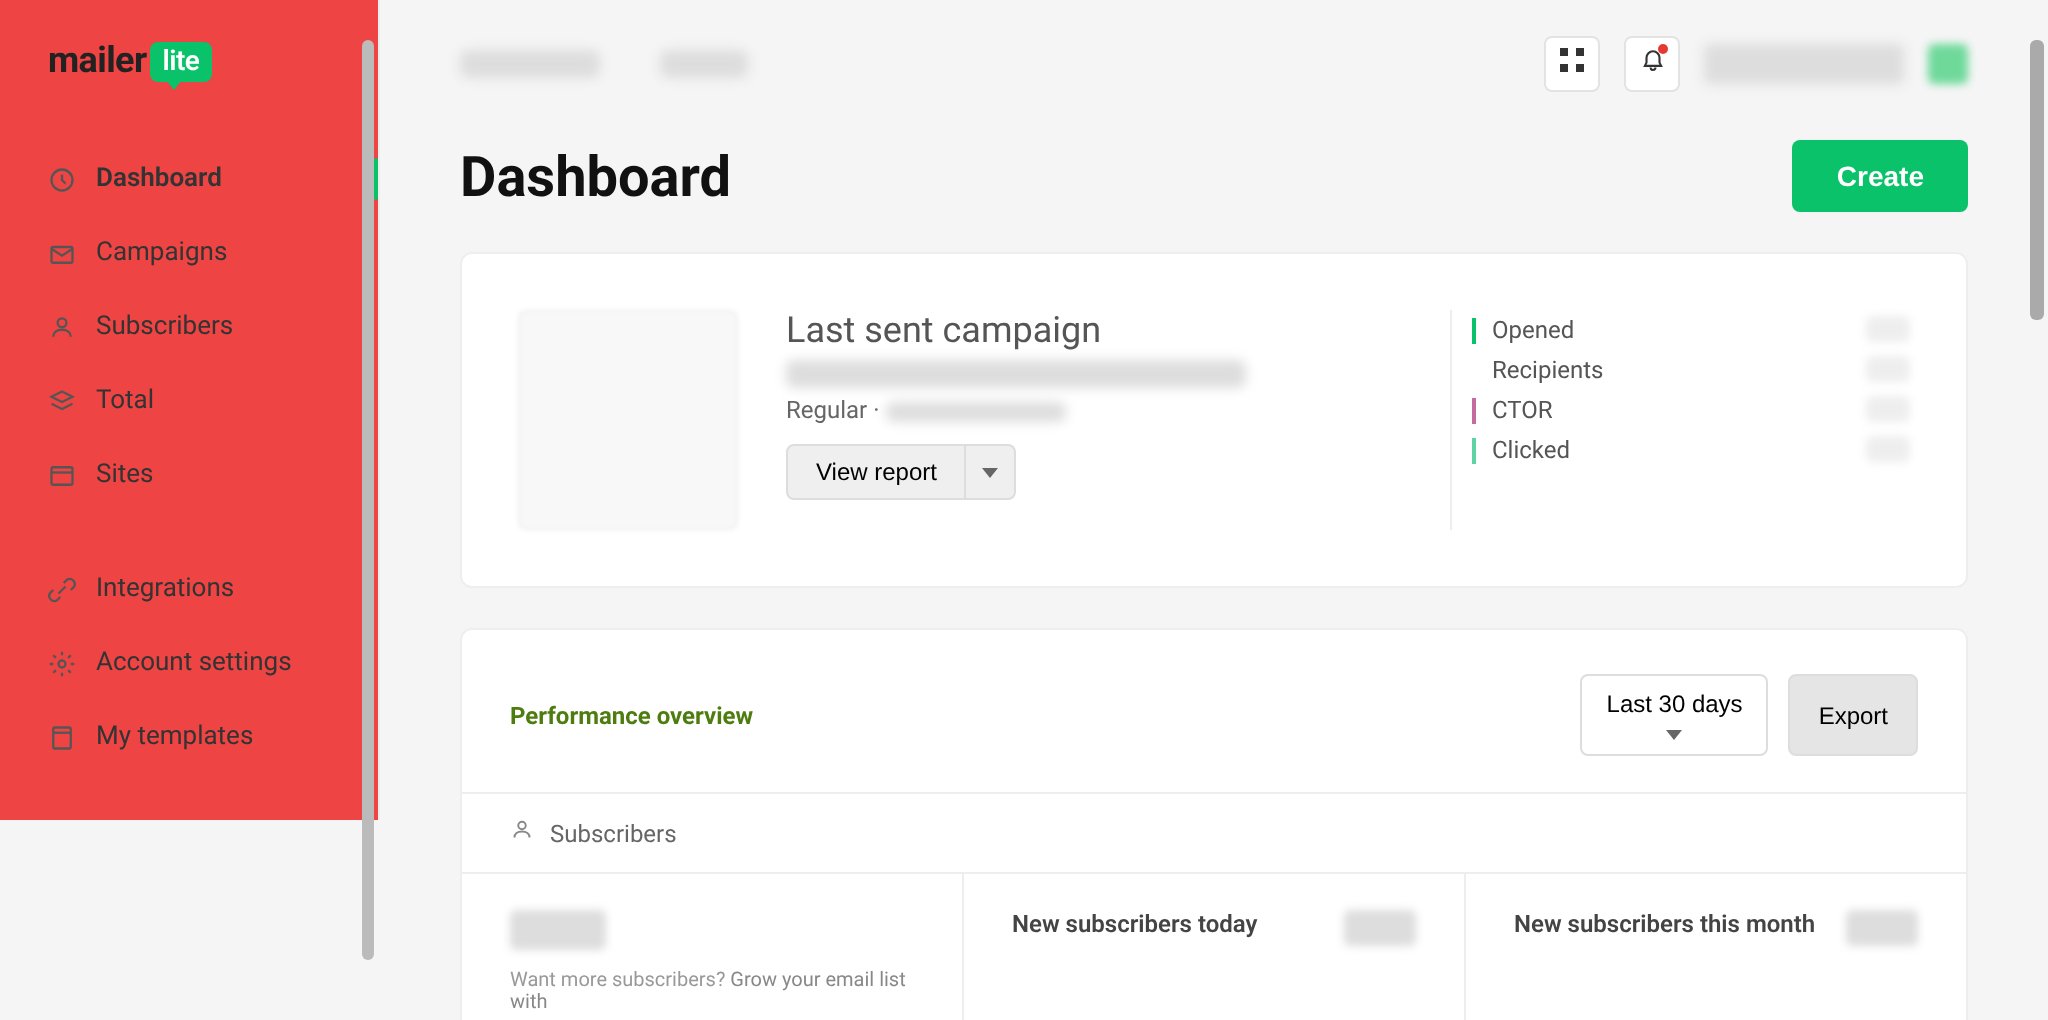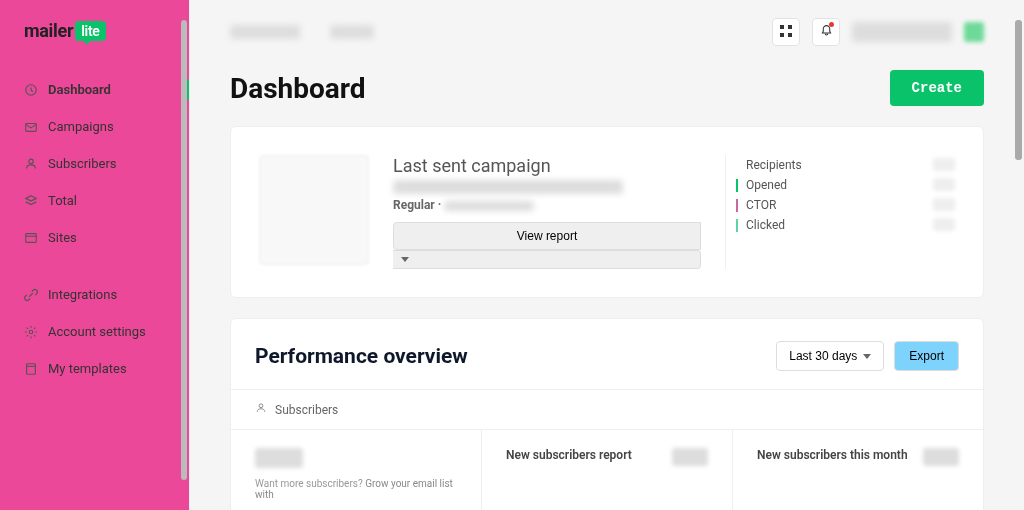--- a/index.html
+++ b/index.html
@@ -15,8 +15,8 @@
     }
     .sidebar {
       width: 190px;
-      background: #ec4899;
-      height: 510px;
+      background: #ef4444;
+      height: 410px;
       padding-top: 20px;
       border-right: 1px solid #eee;
       position: relative;

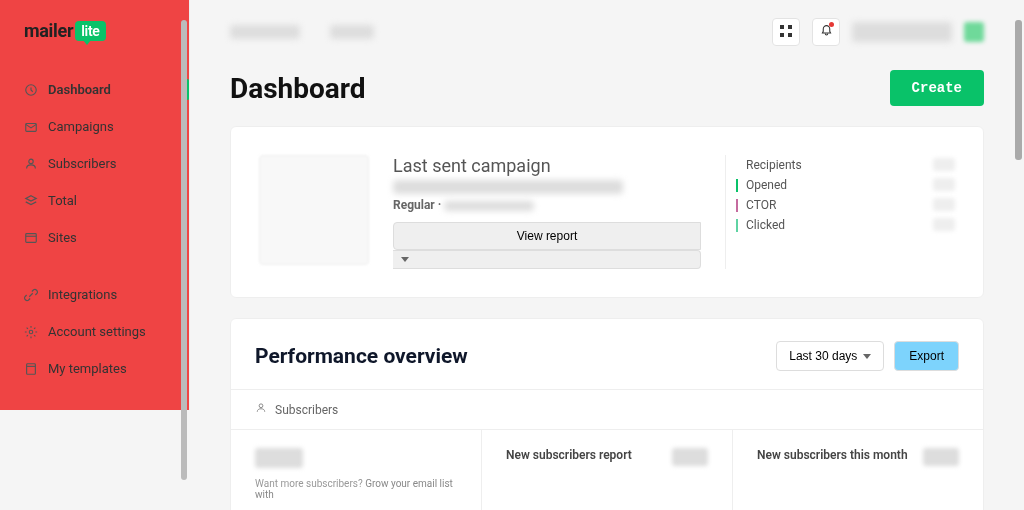--- a/index.html
+++ b/index.html
@@ -167,7 +167,6 @@
       font-weight: 600;
       cursor: pointer;
       font-size: 14px;
-      font-family: Liberation Mono, monospace;
     }
     .card {
       background: #fff;

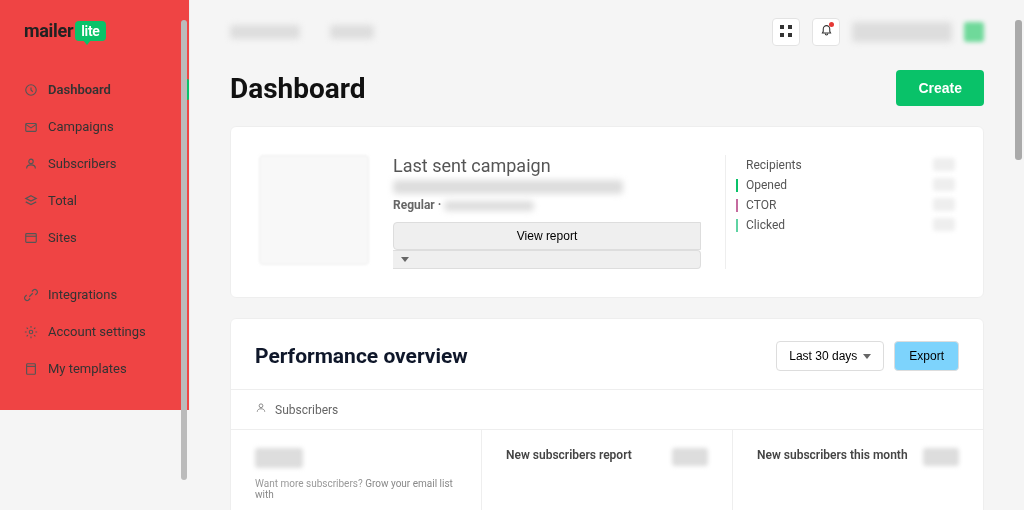--- a/index.html
+++ b/index.html
@@ -458,12 +458,12 @@
       </div>
     </div>
     <div class="stats-col">
+      <div class="stat-row opened">
+        <span class="stat-label">Opened</span>
+        <span class="stat-val"></span>
+      </div>
       <div class="stat-row">
         <span class="stat-label">Recipients</span>
-        <span class="stat-val"></span>
-      </div>
-      <div class="stat-row opened">
-        <span class="stat-label">Opened</span>
         <span class="stat-val"></span>
       </div>
       <div class="stat-row ctor">

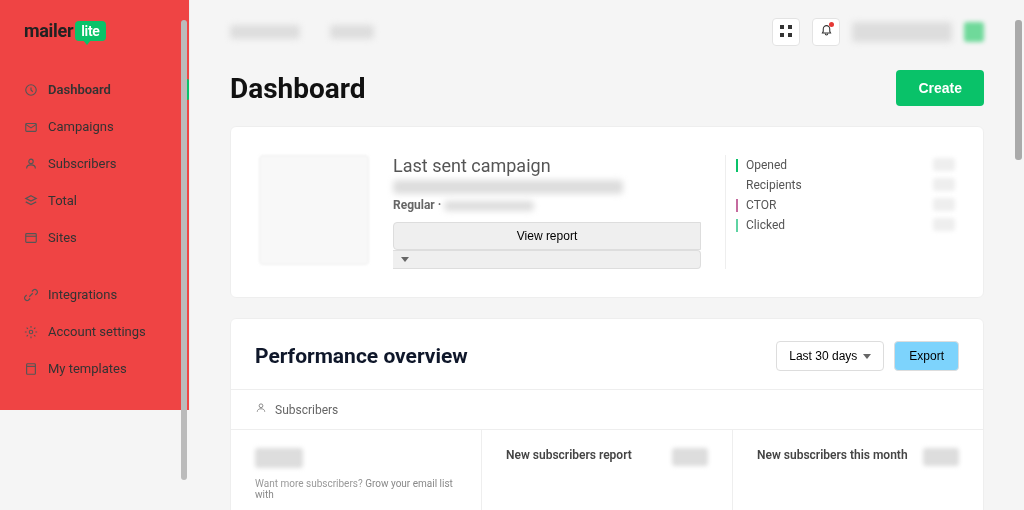--- a/index.html
+++ b/index.html
@@ -199,7 +199,6 @@
       font-size: 12px;
       color: #666;
       margin-bottom: 10px;
-      font-weight: bold;
     }
     .report-btn-group {
       display: flex;

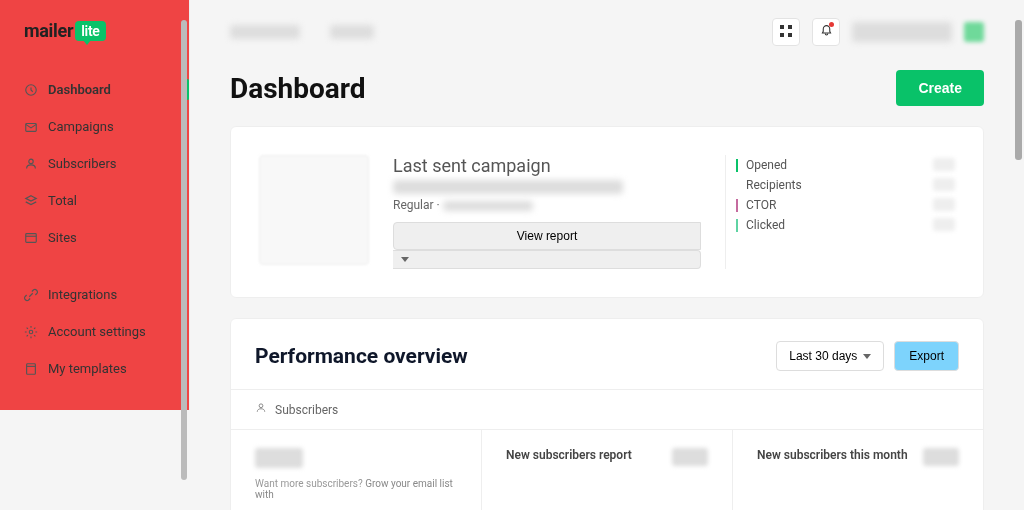--- a/index.html
+++ b/index.html
@@ -202,7 +202,6 @@
     }
     .report-btn-group {
       display: flex;
-      flex-direction: column;
     }
     .report-btn {
       background: #efefef;

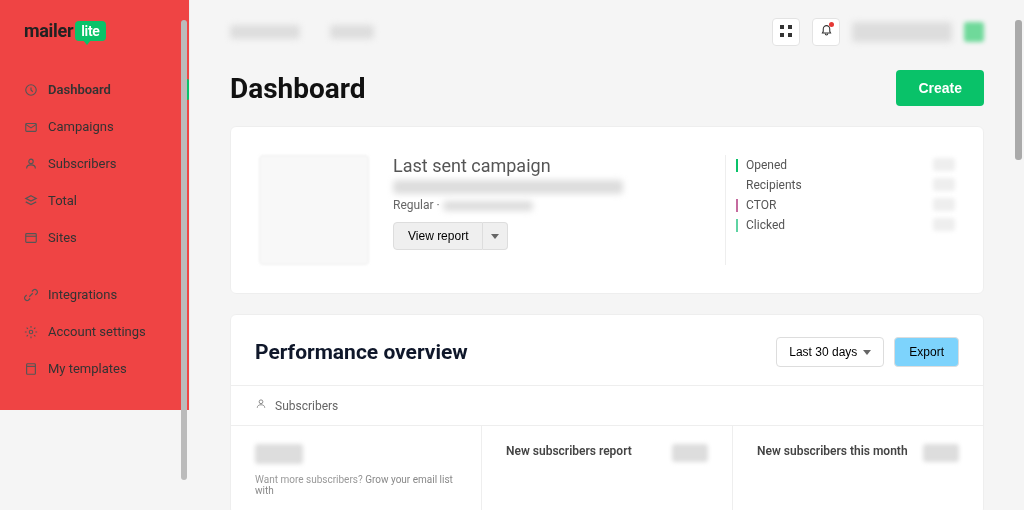--- a/index.html
+++ b/index.html
@@ -254,8 +254,8 @@
     }
     .perf-title {
       font-weight: 700;
-      font-size: 21px;
-      color: #0f172a;
+      font-size: 12px;
+      color: #4d7c0f;
     }
     .perf-controls {
       display: flex;

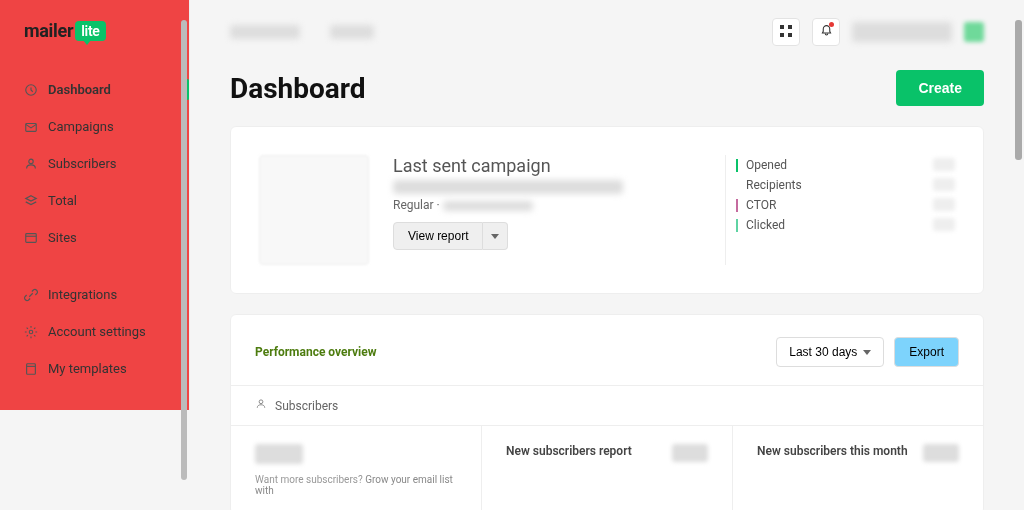--- a/index.html
+++ b/index.html
@@ -271,6 +271,7 @@
       display: flex;
       align-items: center;
       gap: 6px;
+      flex-direction: column;
     }
     .export-btn {
       background: #7dd3fc;

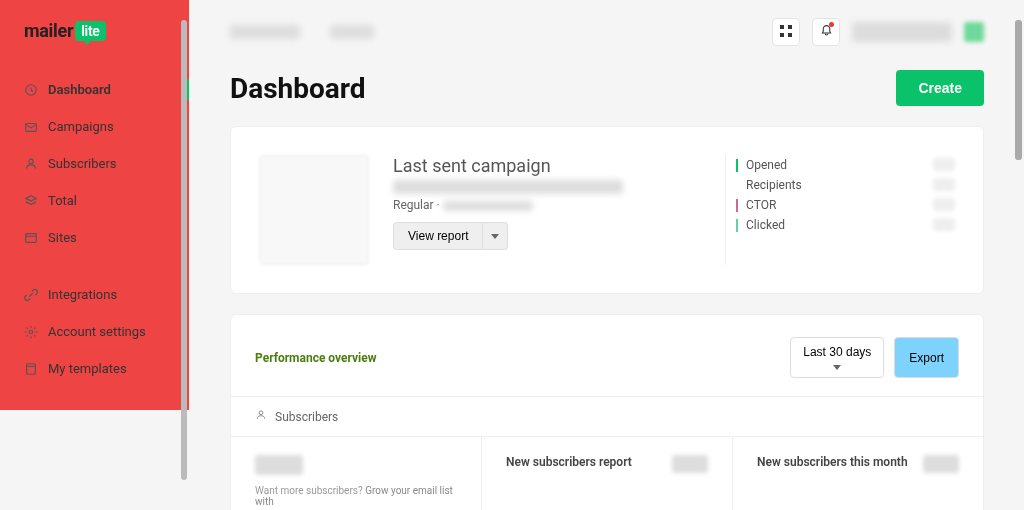--- a/index.html
+++ b/index.html
@@ -274,7 +274,7 @@
       flex-direction: column;
     }
     .export-btn {
-      background: #7dd3fc;
+      background: #e5e5e5;
       border: 1px solid #ddd;
       padding: 7px 14px;
       border-radius: 4px;

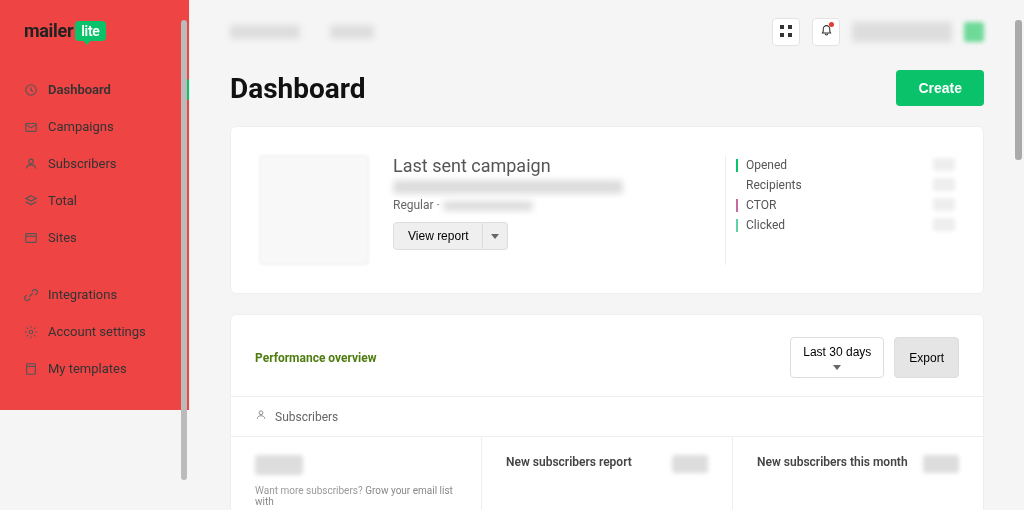--- a/index.html
+++ b/index.html
@@ -505,7 +505,7 @@
         </div>
       </div>
       <div class="metric-cell" style="display:flex;justify-content:space-between;align-items:flex-start">
-        <div class="metric-label">New subscribers report</div>
+        <div class="metric-label">New subscribers today</div>
         <div class="metric-val-blur"></div>
       </div>
       <div class="metric-cell" style="display:flex;justify-content:space-between;align-items:flex-start">

